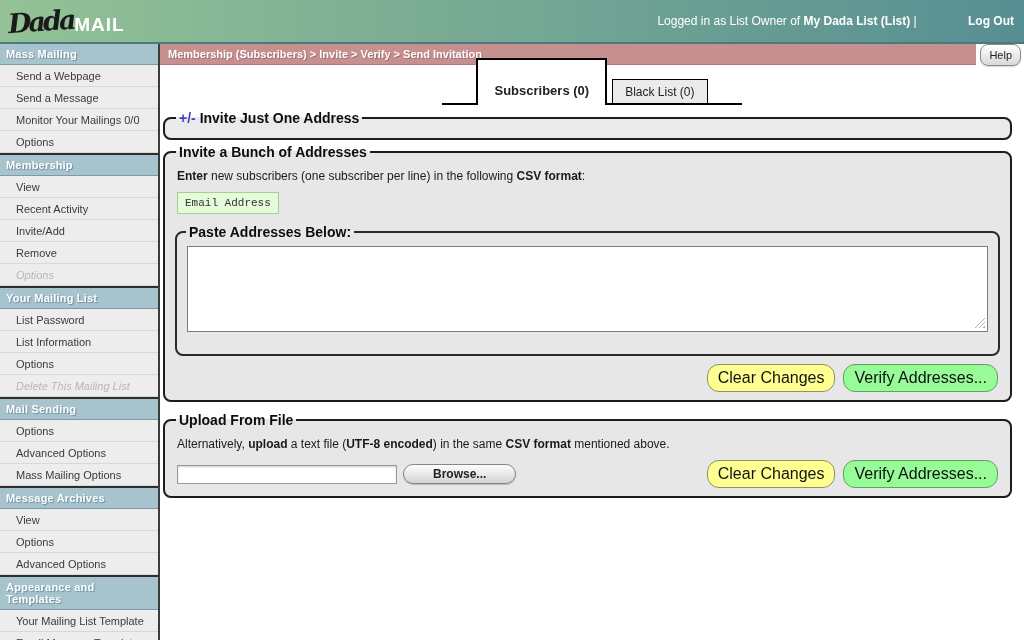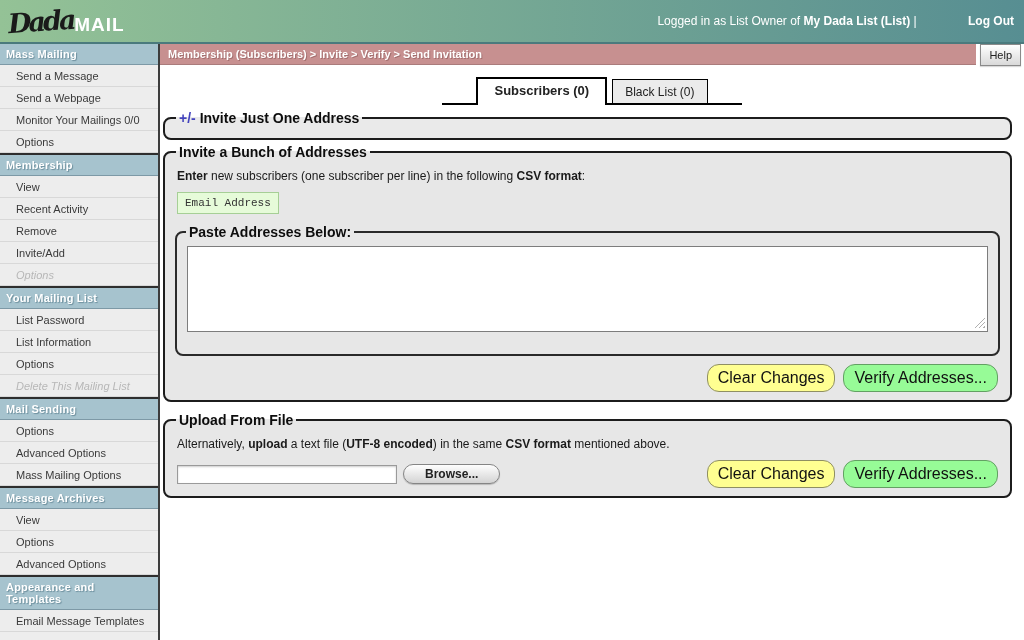--- a/index.html
+++ b/index.html
@@ -61,7 +61,7 @@
   .help-box{background:#fff;display:flex;align-items:center;padding:0 3px 0 4px;}
   .help-button{
     font-family:"Liberation Sans",sans-serif;font-size:11px;color:#222;
-    background:linear-gradient(#ffffff,#d9d9d9);border:1px solid #8a8a8a;border-radius:0;
+    background:linear-gradient(#ffffff,#d9d9d9);border:1px solid #8a8a8a;border-radius:8px;
     padding:4px 8px;cursor:pointer;box-shadow:0 1px 1px rgba(0,0,0,.15);
   }
   

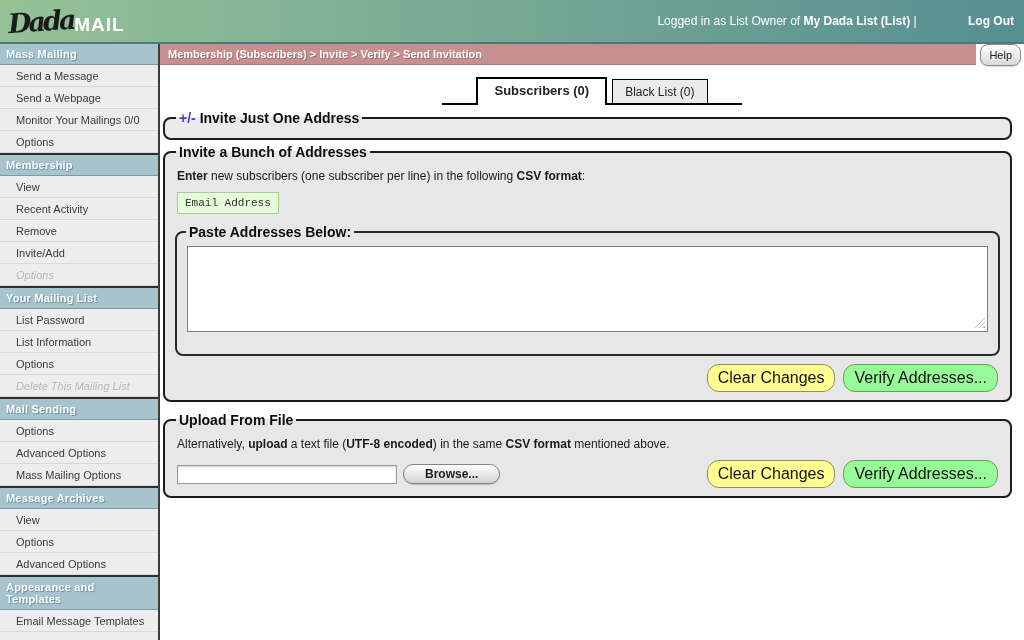--- a/index.html
+++ b/index.html
@@ -147,8 +147,8 @@
 <div class="columns">
   <div class="sidebar">
       <div class="sb-header">Mass Mailing</div>
+      <div class="sb-item">Send a Webpage</div>
       <div class="sb-item">Send a Message</div>
-      <div class="sb-item">Send a Webpage</div>
       <div class="sb-item">Monitor Your Mailings 0/0</div>
       <div class="sb-item">Options</div>
       <div class="sb-header">Membership</div>

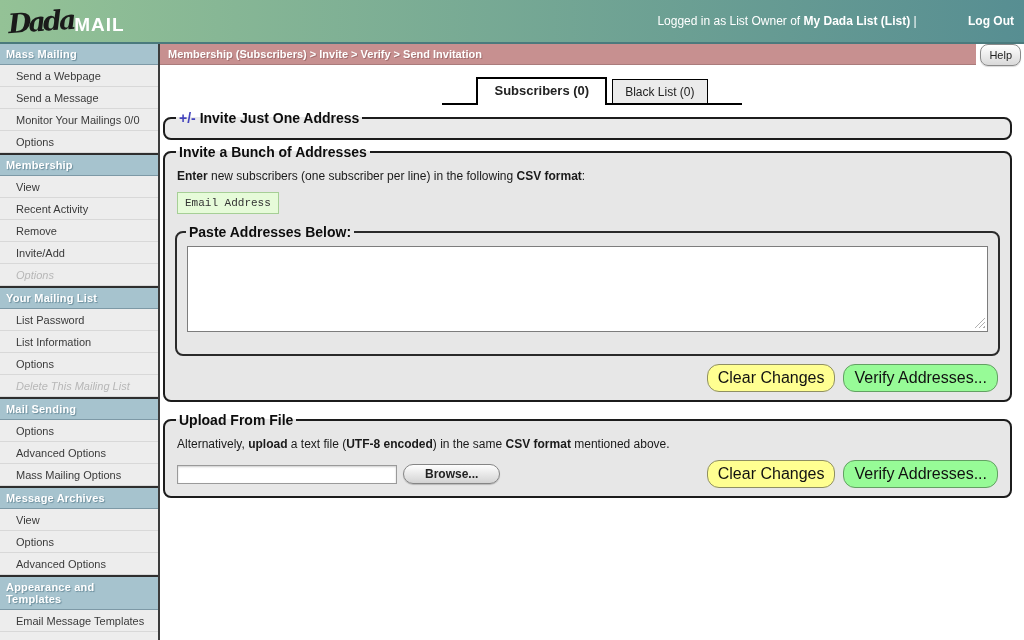--- a/index.html
+++ b/index.html
@@ -75,7 +75,7 @@
   }
   .tab.active{
     background:#fff;border:2px solid #000;border-bottom:none;font-weight:bold;font-size:13px;
-    padding:4px 16px 7px;margin-left:0;margin-bottom:-2px;position:relative;z-index:2;
+    padding:23px 16px 7px;margin-left:0;margin-bottom:-2px;position:relative;z-index:2;
   }
   
   .content{padding:2px 12px 0 3px;}

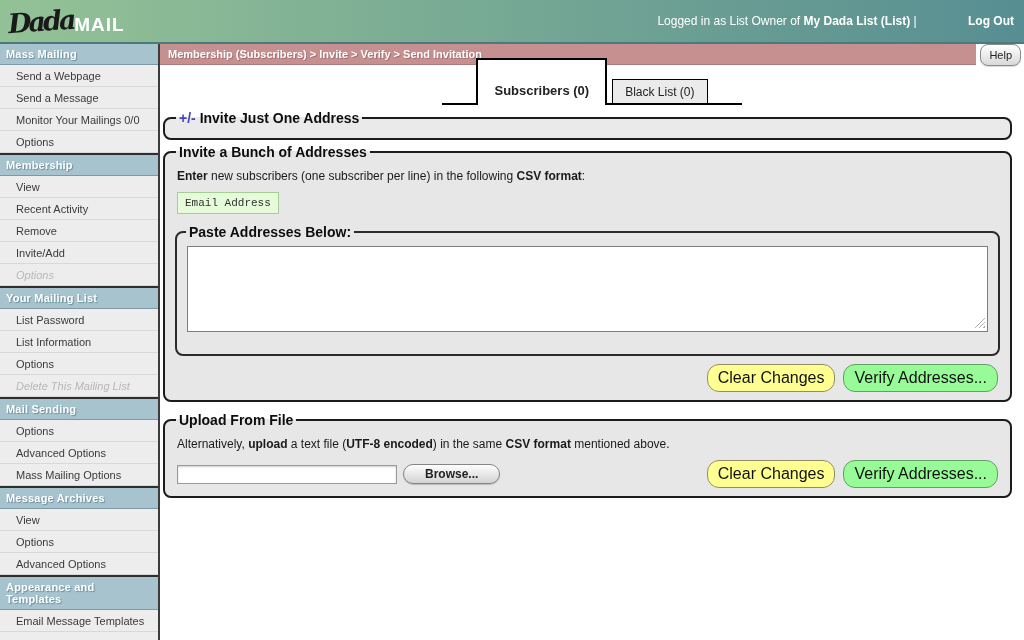--- a/index.html
+++ b/index.html
@@ -154,8 +154,8 @@
       <div class="sb-header">Membership</div>
       <div class="sb-item">View</div>
       <div class="sb-item">Recent Activity</div>
+      <div class="sb-item">Invite/Add</div>
       <div class="sb-item">Remove</div>
-      <div class="sb-item">Invite/Add</div>
       <div class="sb-item disabled">Options</div>
       <div class="sb-header">Your Mailing List</div>
       <div class="sb-item">List Password</div>

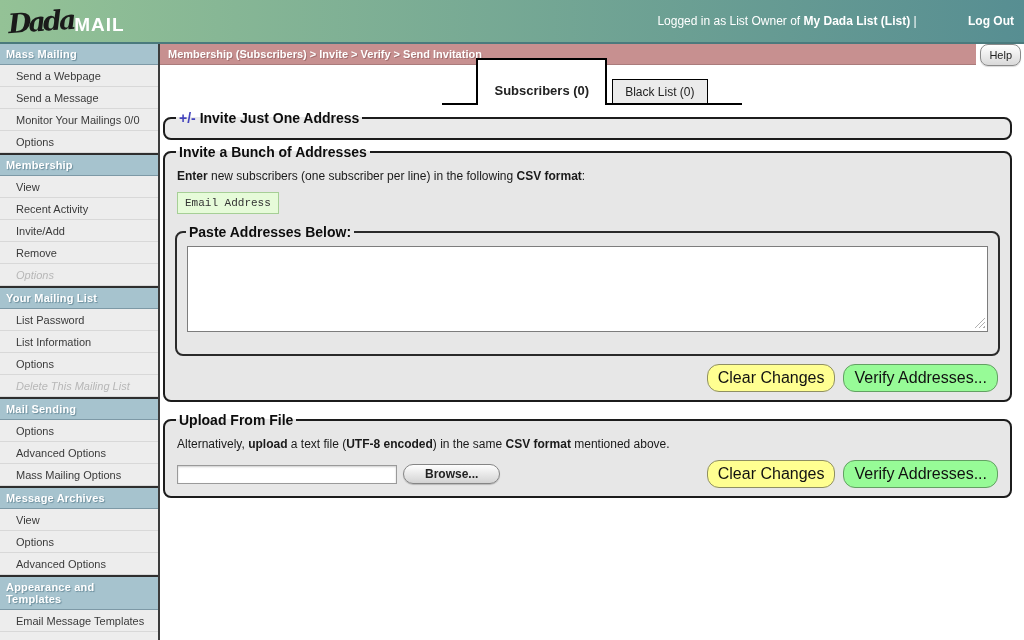--- a/index.html
+++ b/index.html
@@ -124,7 +124,7 @@
   .browse-button{
     font-family:"Liberation Sans",sans-serif;font-size:12px;font-weight:bold;color:#222;
     background:linear-gradient(#fefefe,#d3d3d3);border:1px solid #858585;border-radius:10px;
-    padding:2px 21px;cursor:pointer;box-shadow:0 1px 1px rgba(0,0,0,.2);
+    padding:2px 29px;cursor:pointer;box-shadow:0 1px 1px rgba(0,0,0,.2);
   }
   .upload-row .btn-row{margin:0;}
 </style>

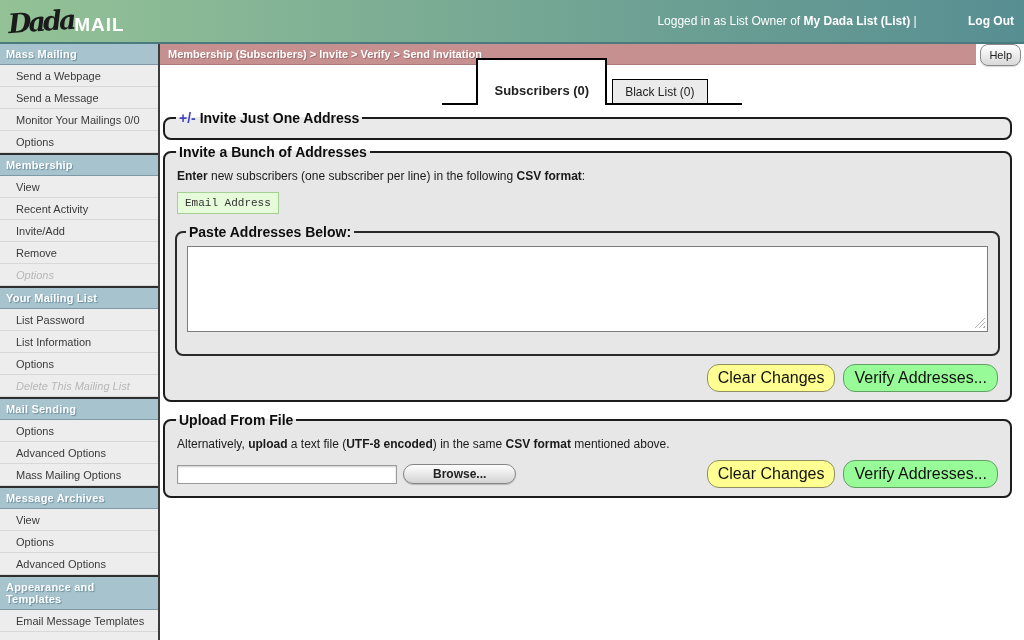--- a/index.html
+++ b/index.html
@@ -171,6 +171,7 @@
       <div class="sb-item">Options</div>
       <div class="sb-item">Advanced Options</div>
       <div class="sb-header">Appearance and Templates</div>
+      <div class="sb-item">Your Mailing List Template</div>
       <div class="sb-item">Email Message Templates</div>
     </div>
 

